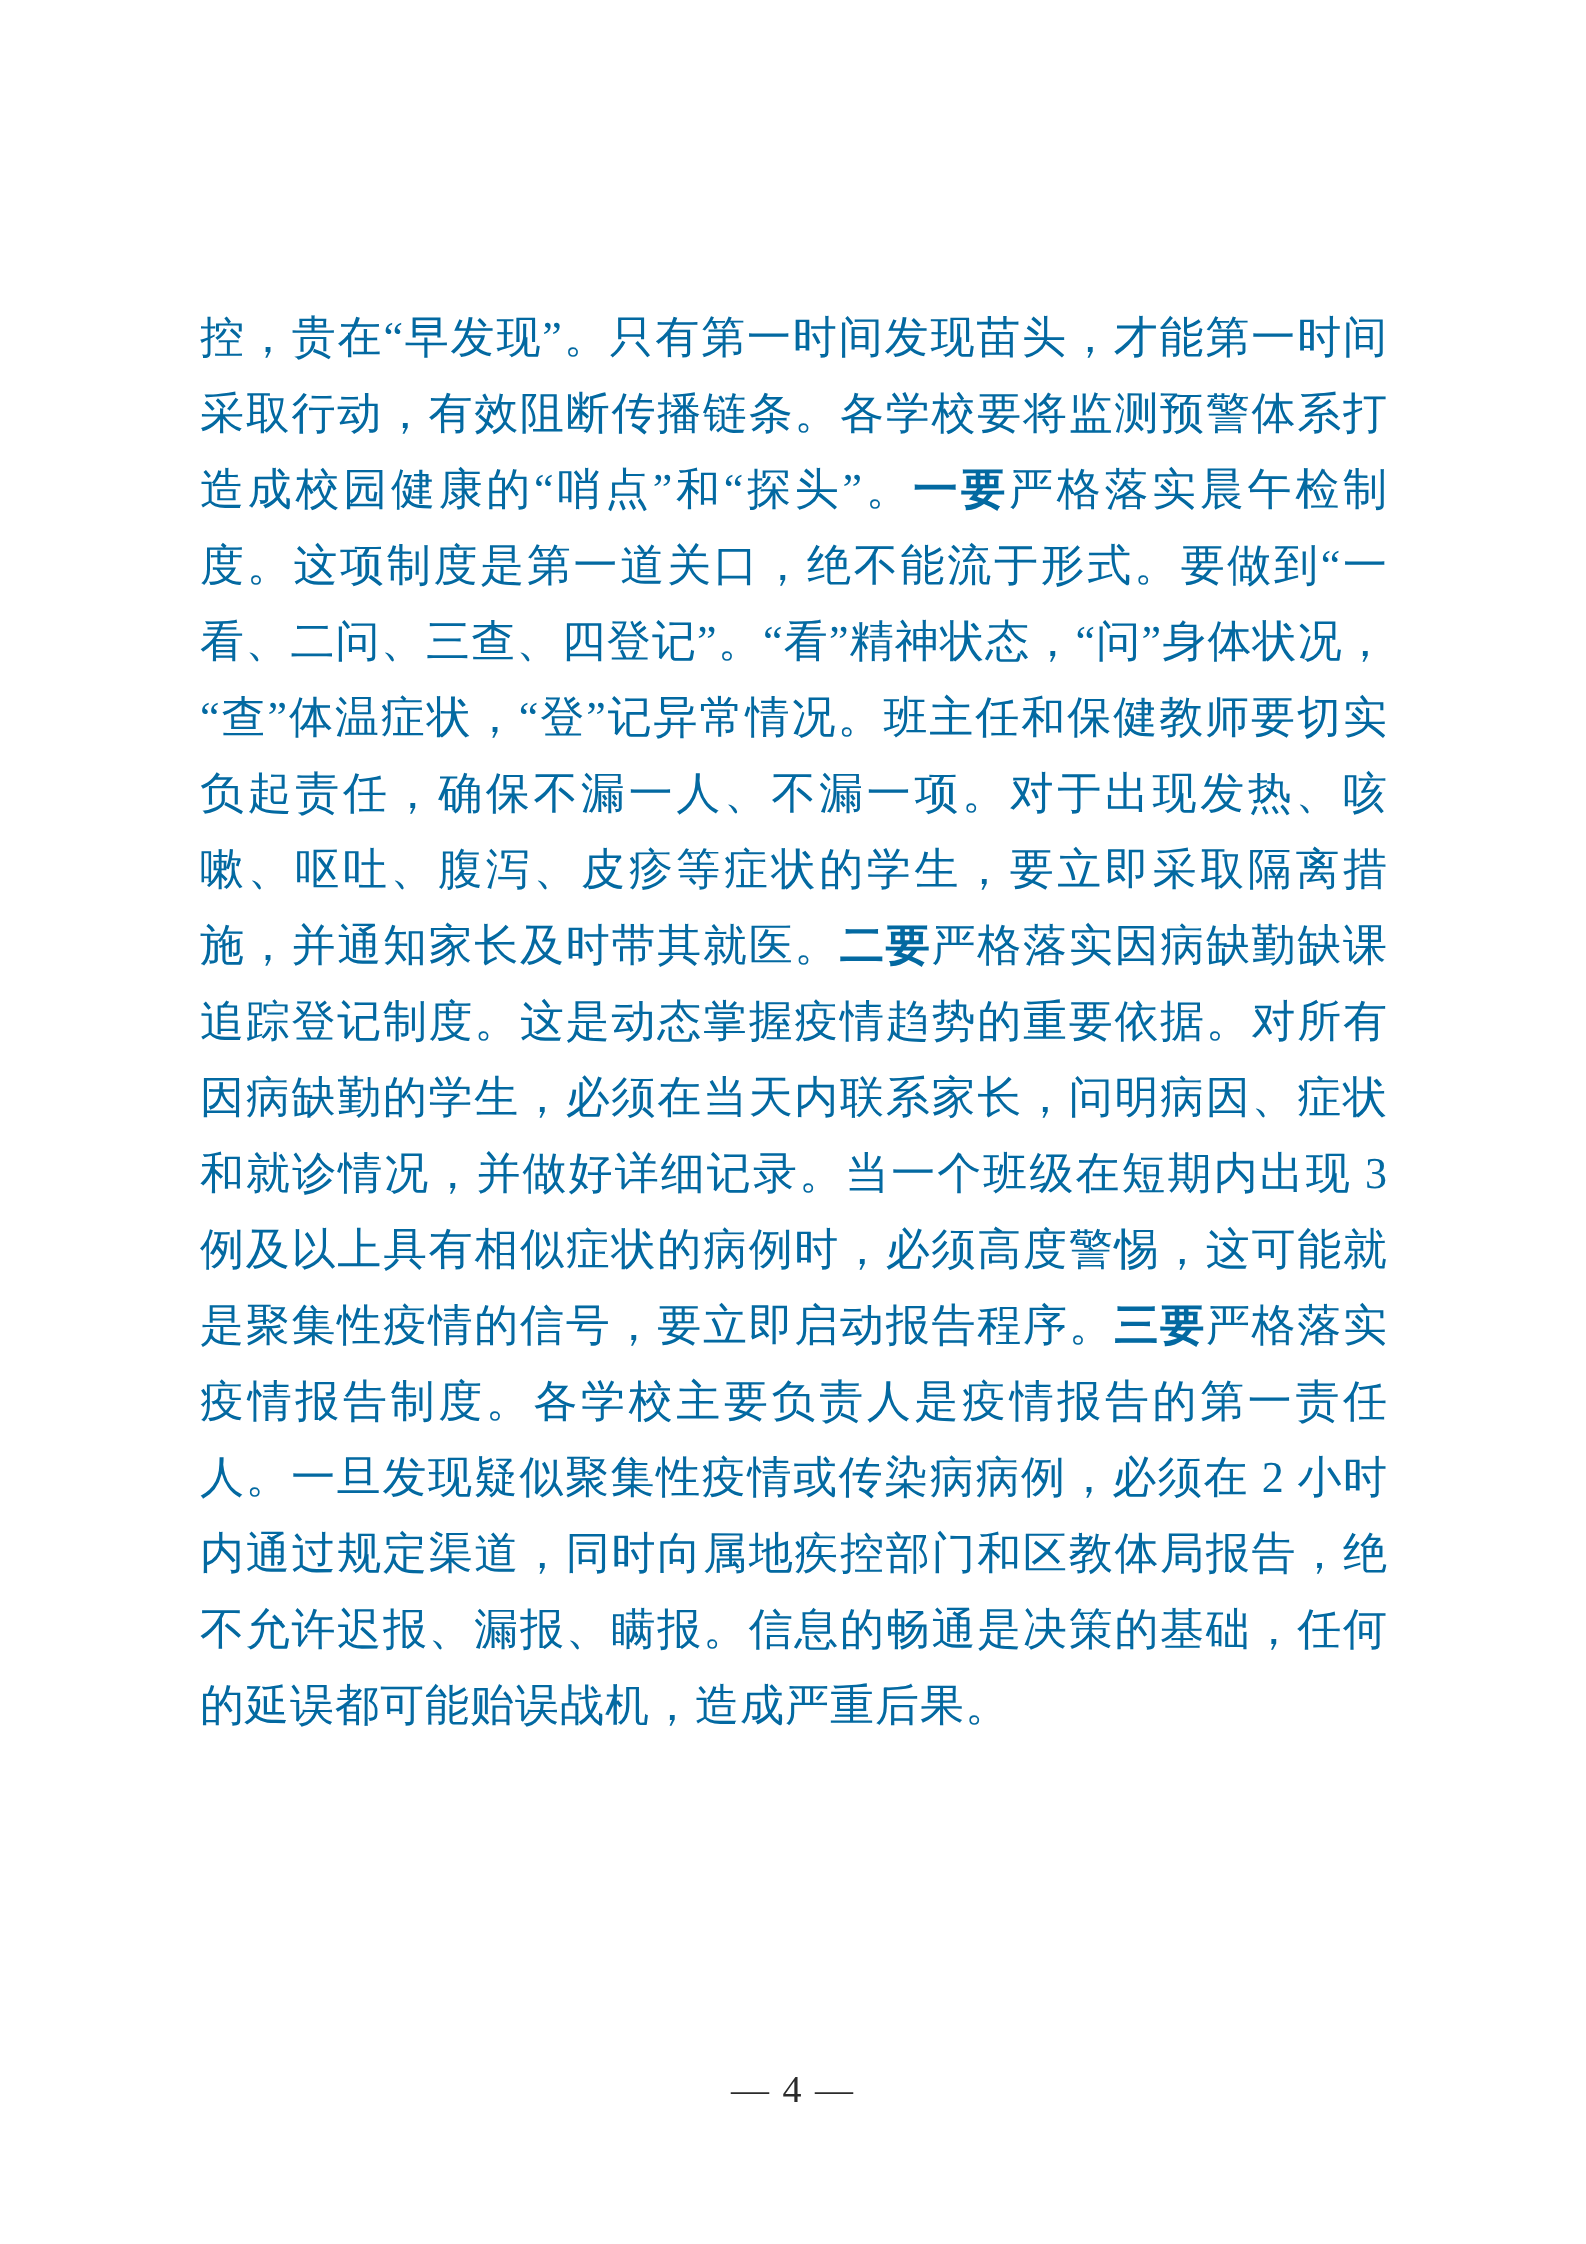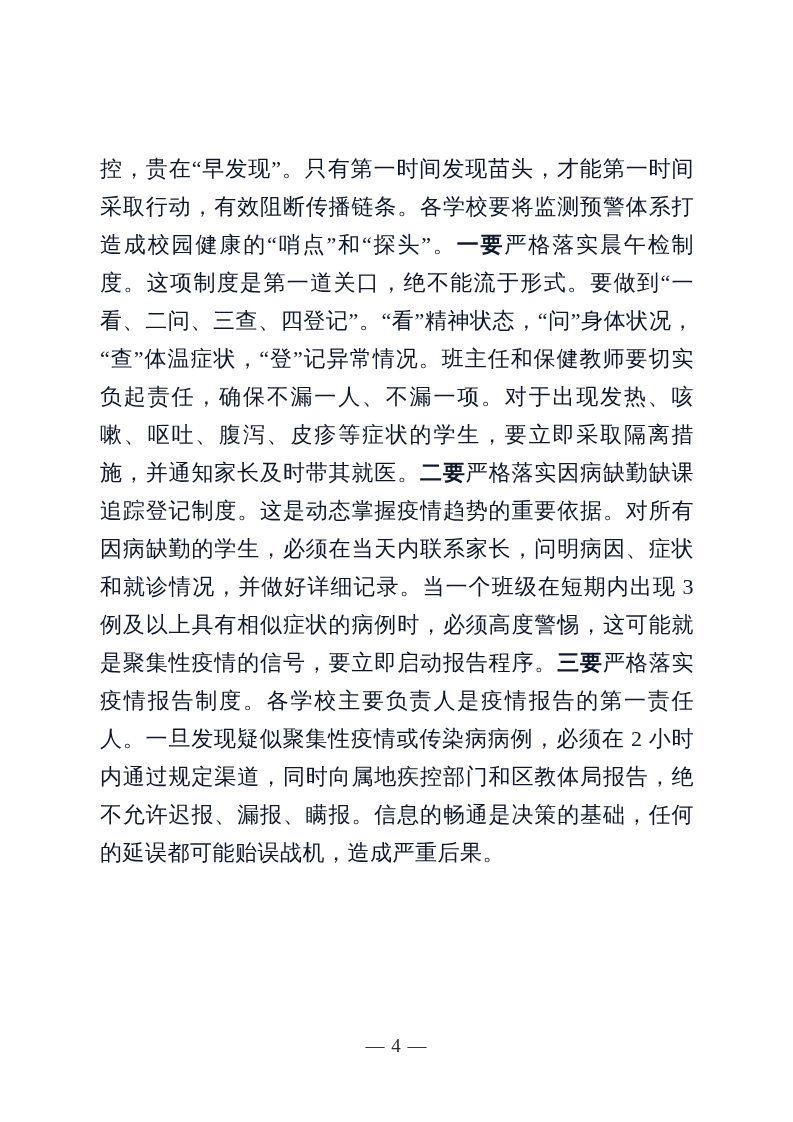--- a/index.html
+++ b/index.html
@@ -22,7 +22,7 @@
     width: 594px;
     font-size: 22px;
     line-height: 38px;
-    color: #0f172a;
+    color: #0369a1;
     text-align: justify;
     text-justify: inter-ideograph;
     letter-spacing: 0.5px;

